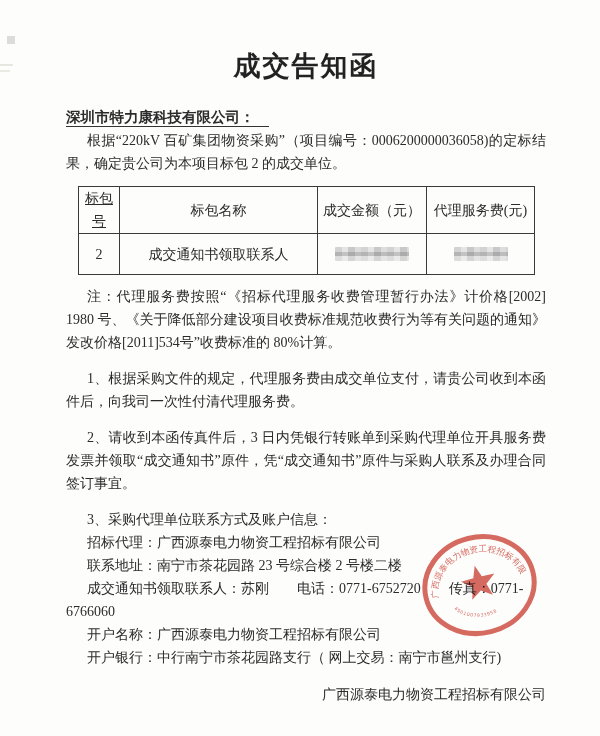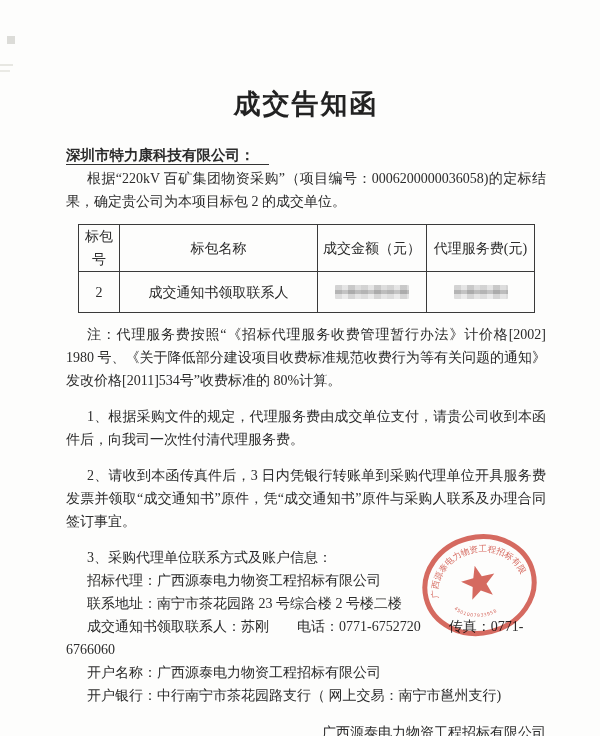--- a/index.html
+++ b/index.html
@@ -26,7 +26,7 @@
     font-size:27px;
     font-weight:bold;
     letter-spacing:2px;
-    padding-top:88px;
+    padding-top:50px;
     line-height:32px;
     color:#222;
   }

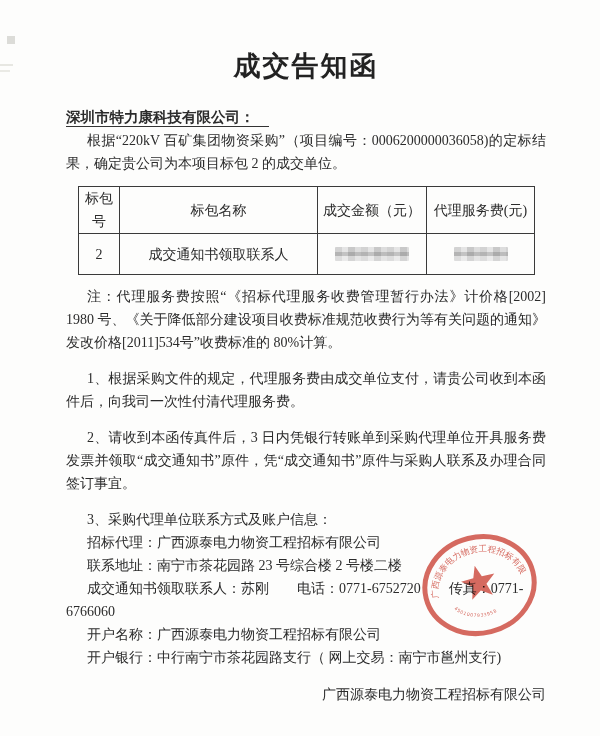--- a/index.html
+++ b/index.html
@@ -61,7 +61,7 @@
   }
   table.bid th{height:33px;}
   table.bid td{height:40px;}
-  .col-no{width:40px;}
+  .col-no{width:40px;text-decoration:underline;}
   .col-name{width:197px;}
   .col-amt{width:108px;}
   .col-fee{width:107px;}

